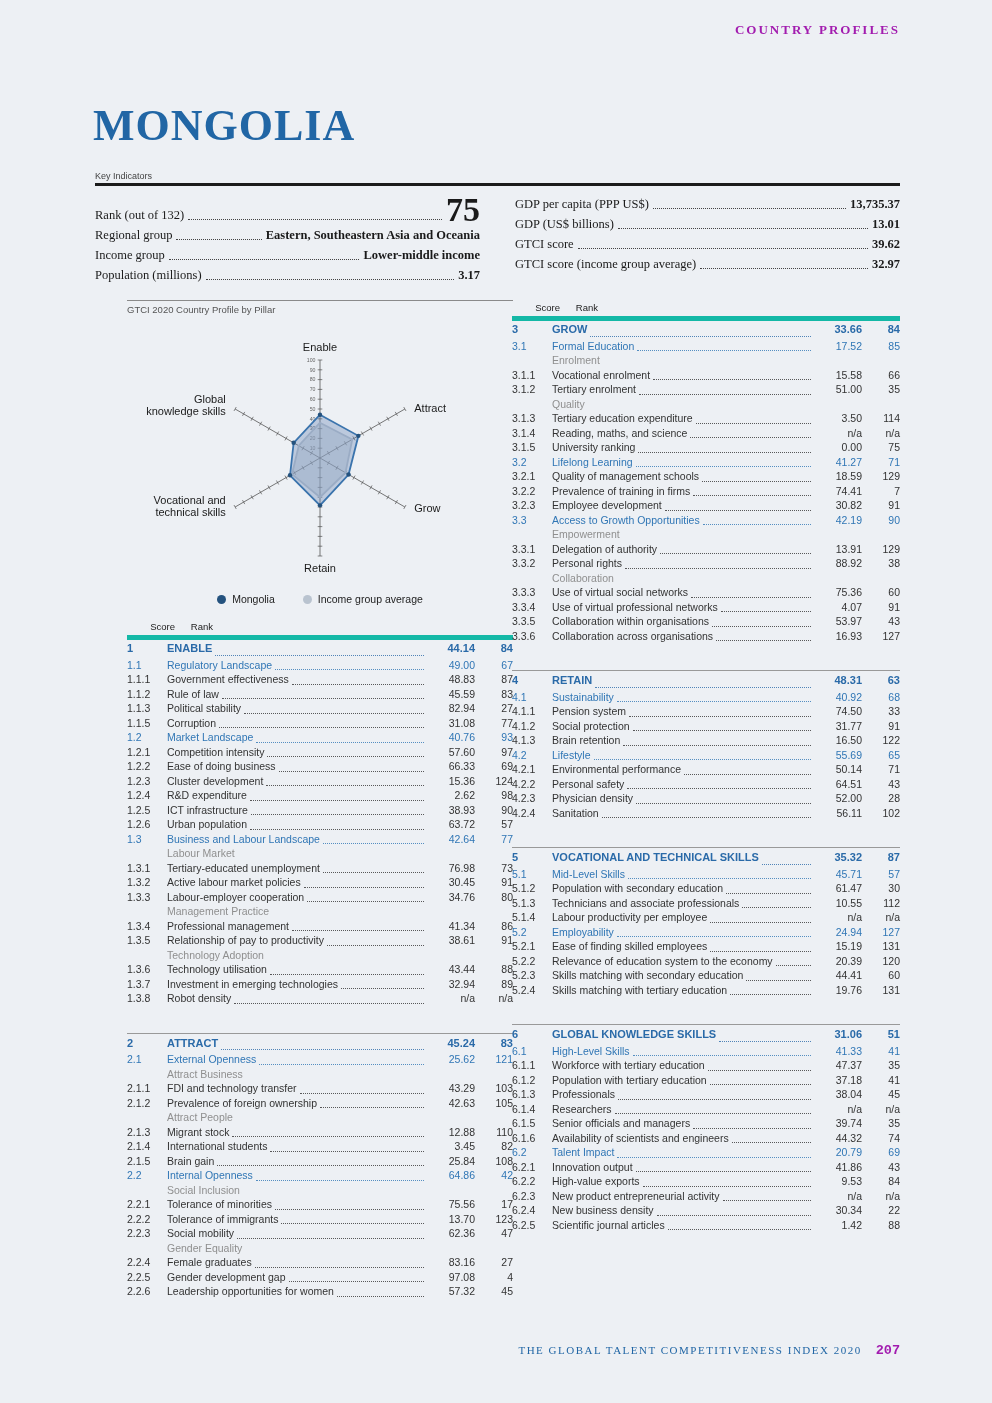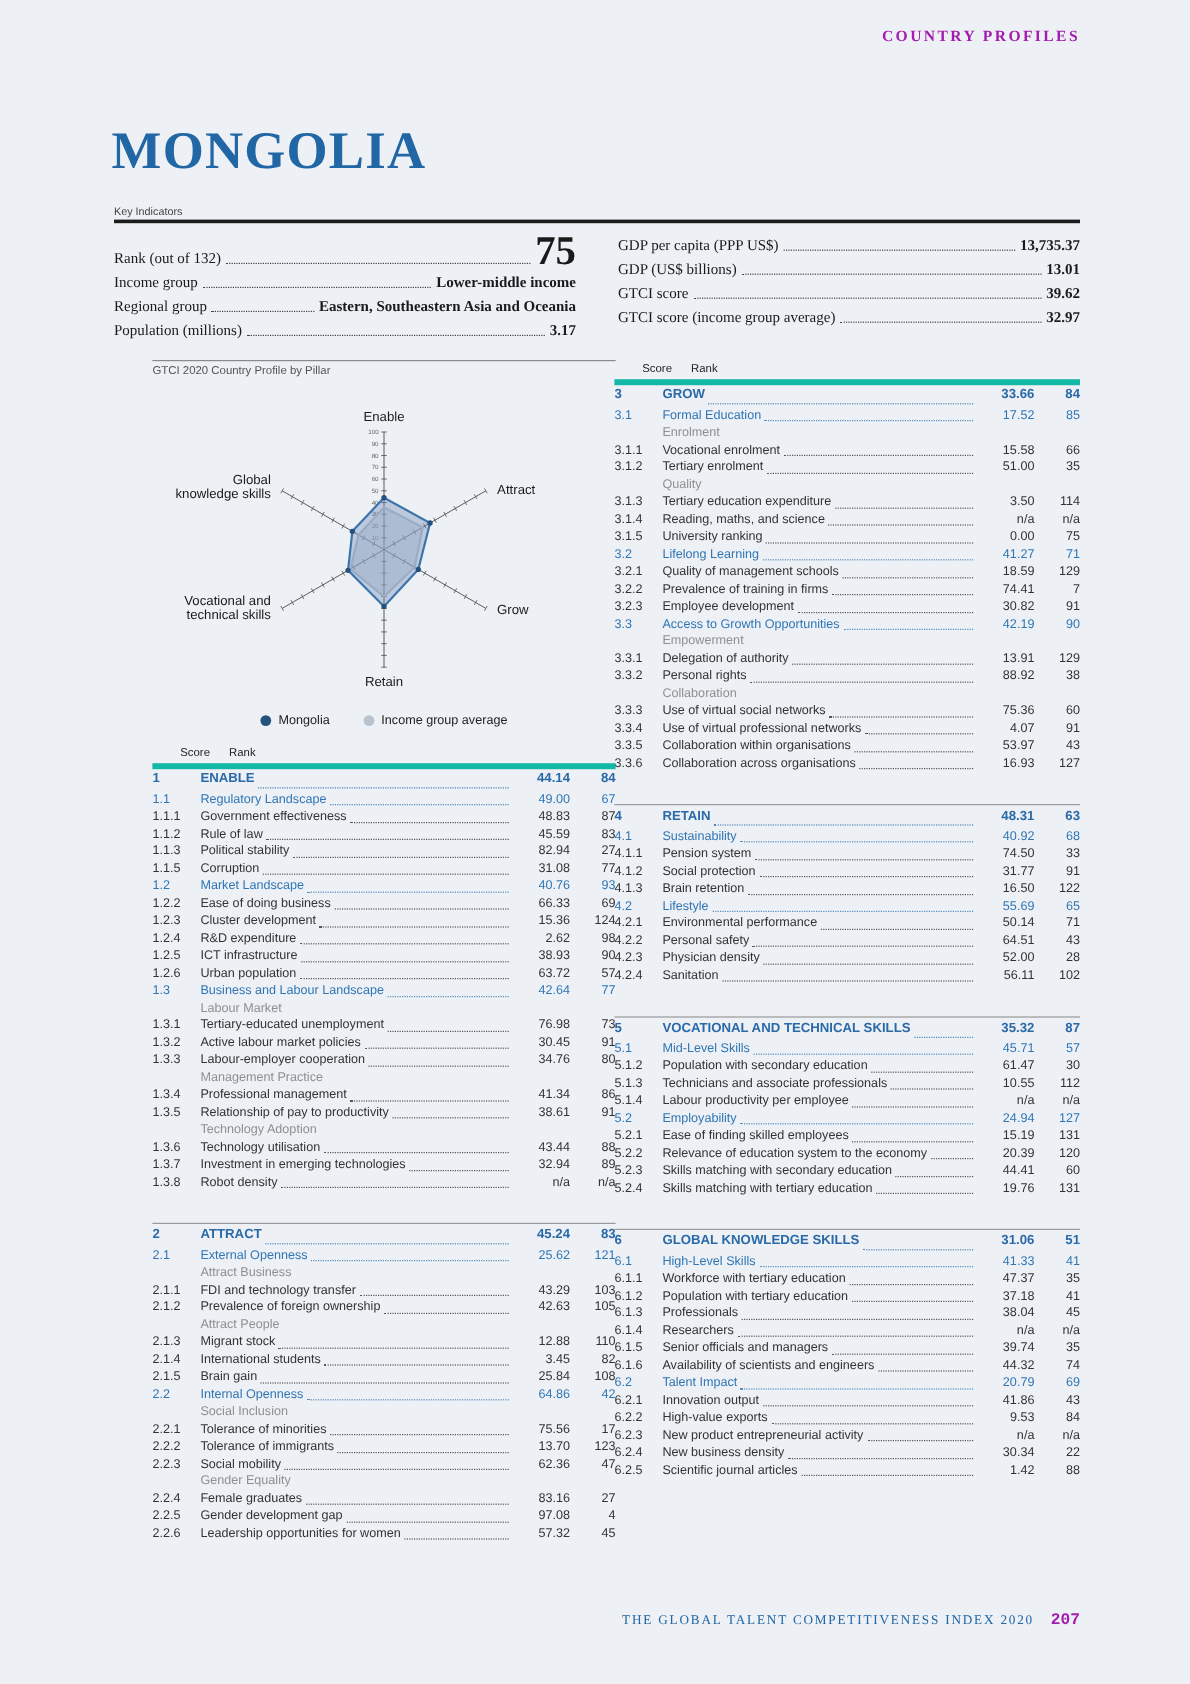--- a/index.html
+++ b/index.html
@@ -99,14 +99,14 @@
         <span class="ki-value big">75</span>
       </div>
       <div class="ki-row">
+        <span class="ki-label">Regional group</span>
+        <span class="ki-leader"></span>
+        <span class="ki-value">Eastern, Southeastern Asia and Oceania</span>
+      </div>
+      <div class="ki-row">
         <span class="ki-label">Income group</span>
         <span class="ki-leader"></span>
         <span class="ki-value">Lower-middle income</span>
-      </div>
-      <div class="ki-row">
-        <span class="ki-label">Regional group</span>
-        <span class="ki-leader"></span>
-        <span class="ki-value">Eastern, Southeastern Asia and Oceania</span>
       </div>
       <div class="ki-row">
         <span class="ki-label">Population (millions)</span>

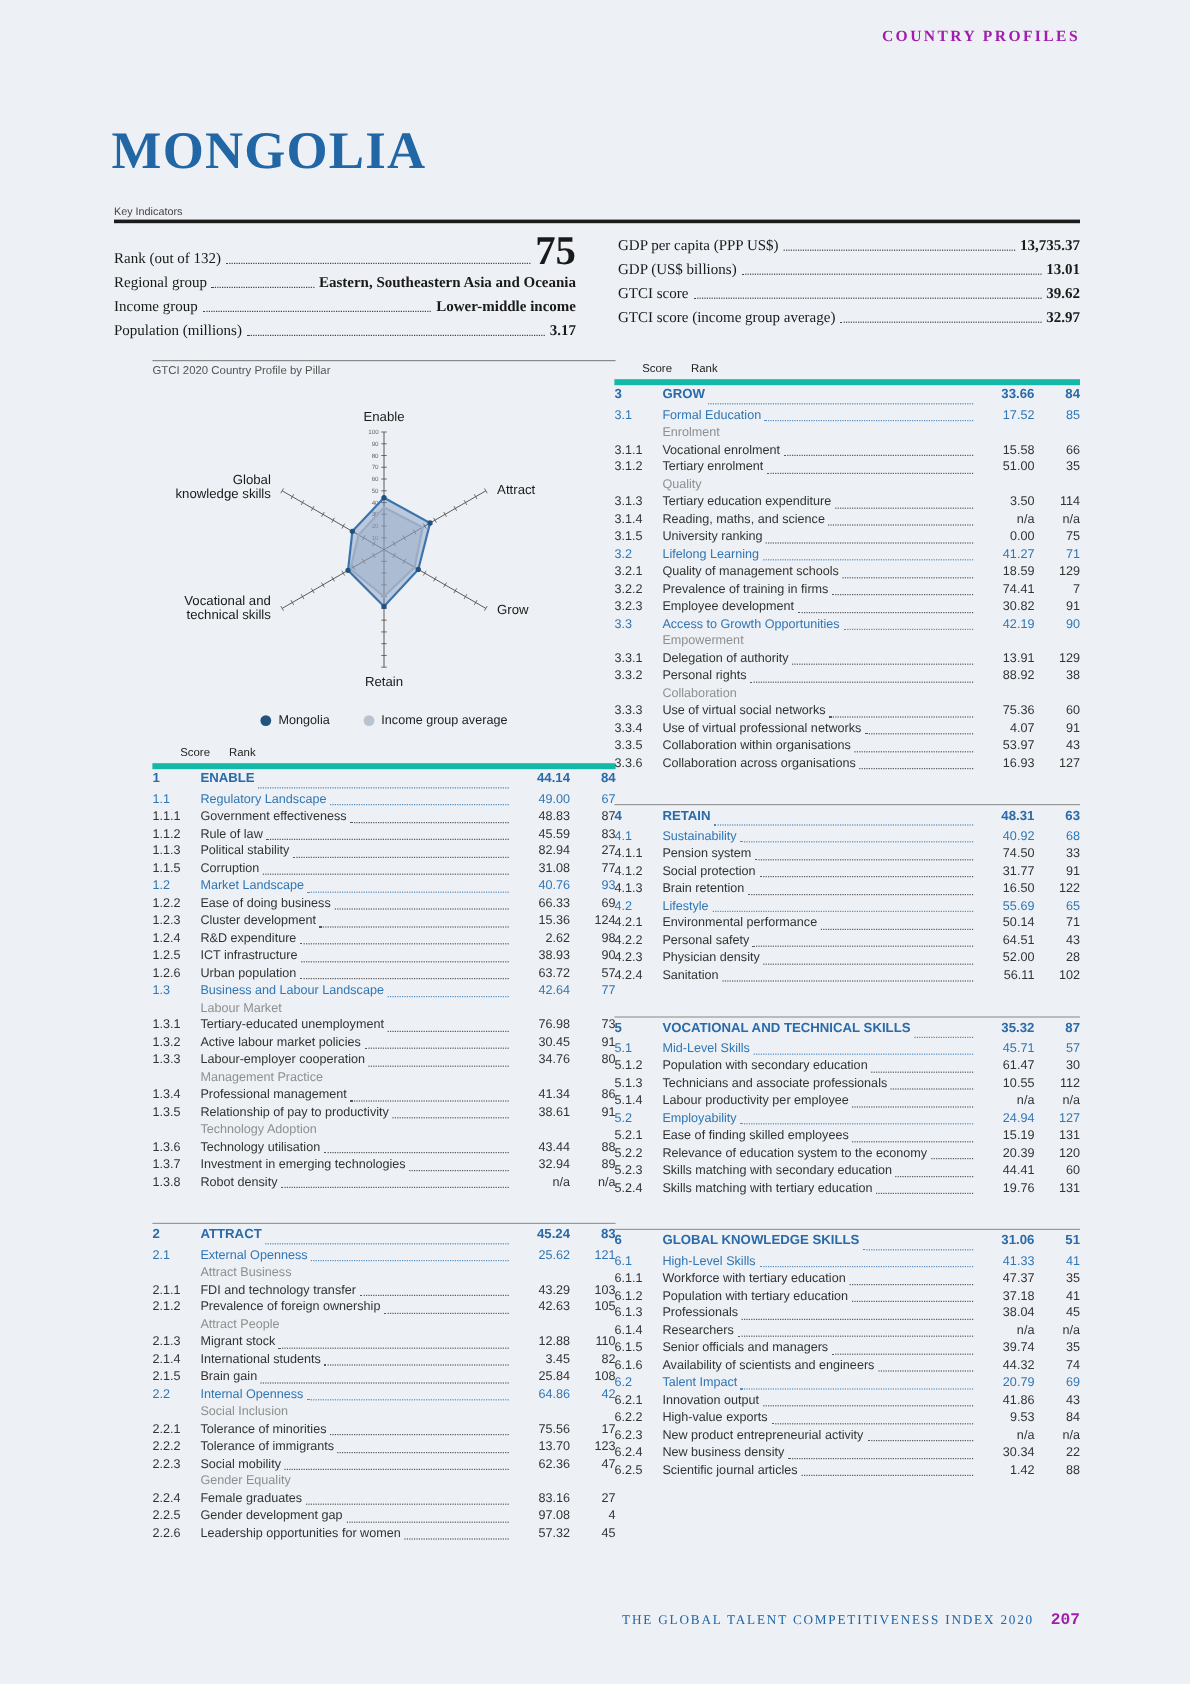--- a/index.html
+++ b/index.html
@@ -298,6 +298,13 @@
           <span class="rank">93</span>
         </div>
         <div class="row item">
+          <span class="num">1.2.1</span>
+          <span class="label">Competition intensity</span>
+          <span class="leader"></span>
+          <span class="score">57.60</span>
+          <span class="rank">97</span>
+        </div>
+        <div class="row item">
           <span class="num">1.2.2</span>
           <span class="label">Ease of doing business</span>
           <span class="leader"></span>

